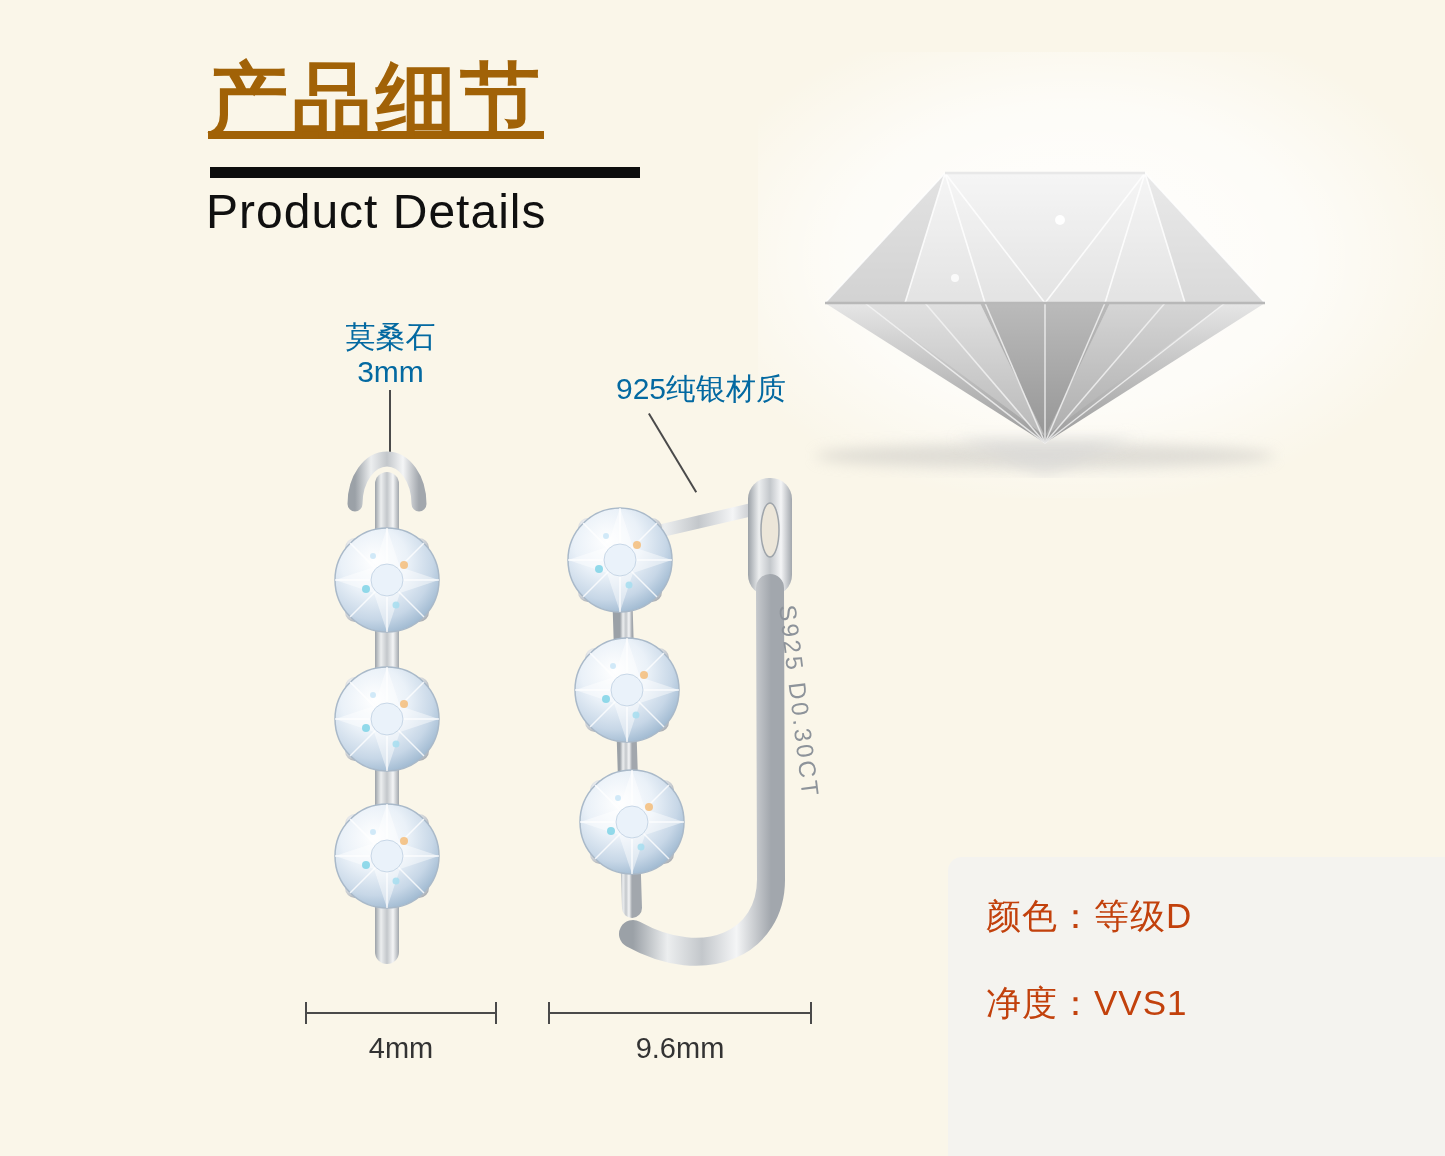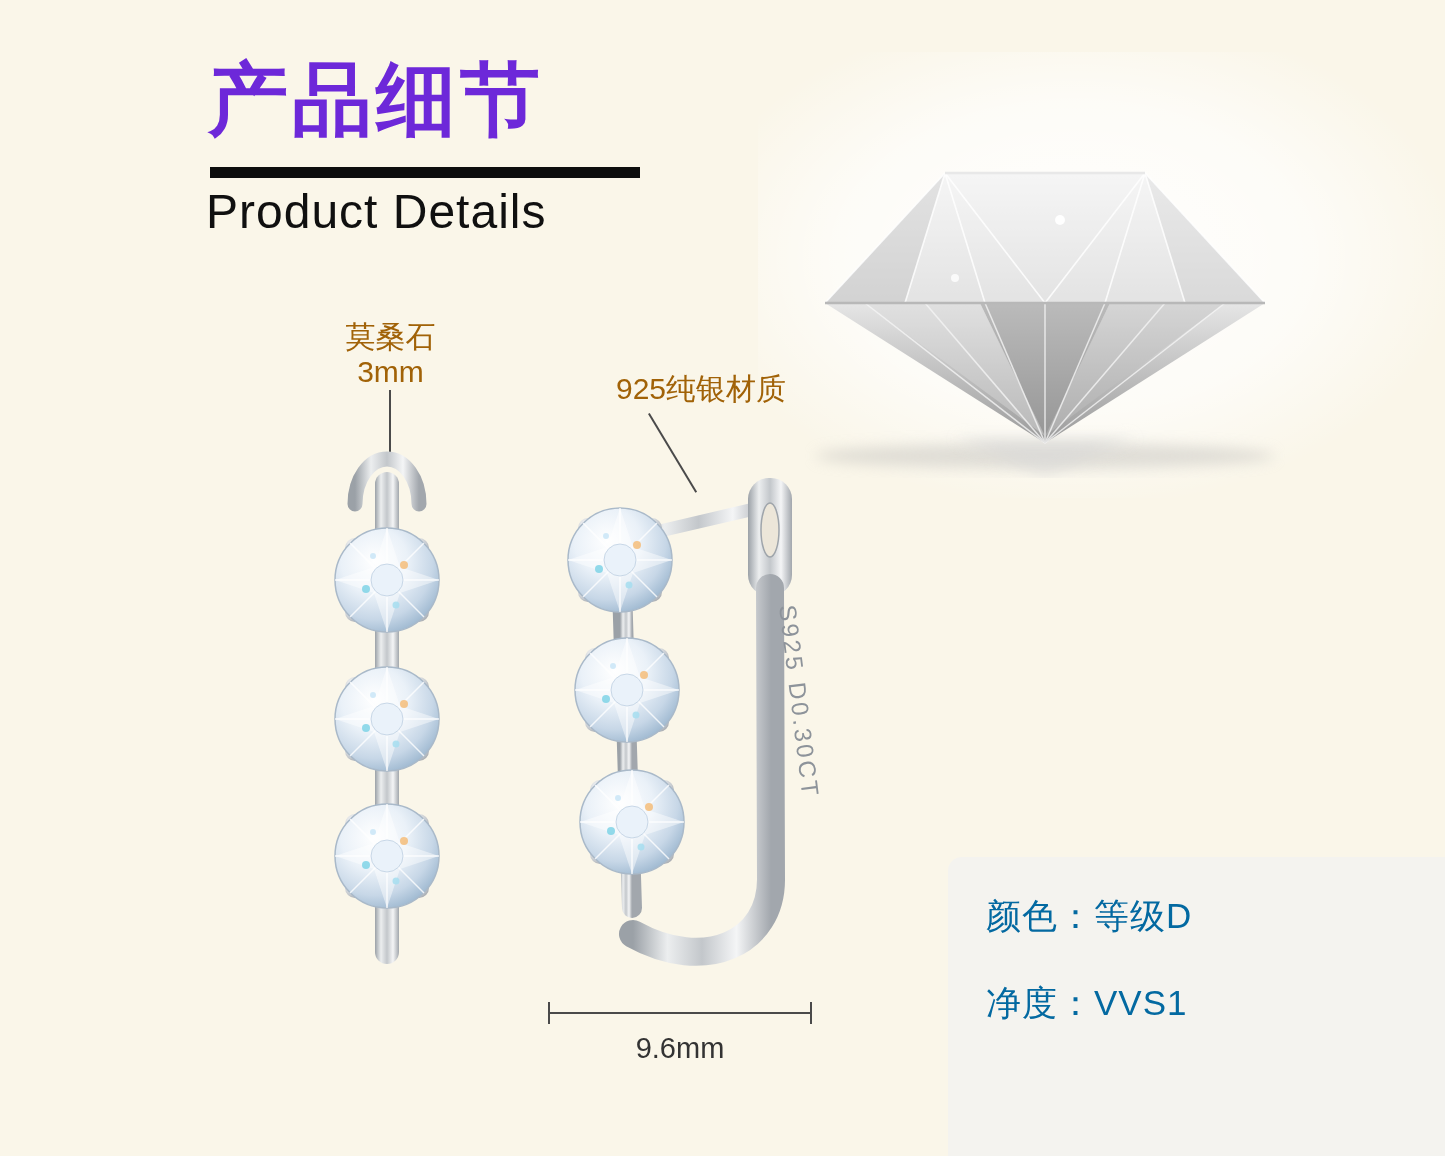--- a/index.html
+++ b/index.html
@@ -15,8 +15,8 @@
   
   .title-zh {
     left:208px; top:56px;
-    font-size:80px; font-weight:700; color:#6d28d9;
-    letter-spacing:4px; line-height:1.1;
+    font-size:80px; font-weight:700; color:#a16207;
+    letter-spacing:4px; line-height:1.1;text-decoration:underline;
   }
   .divider {
     left:210px; top:167px;

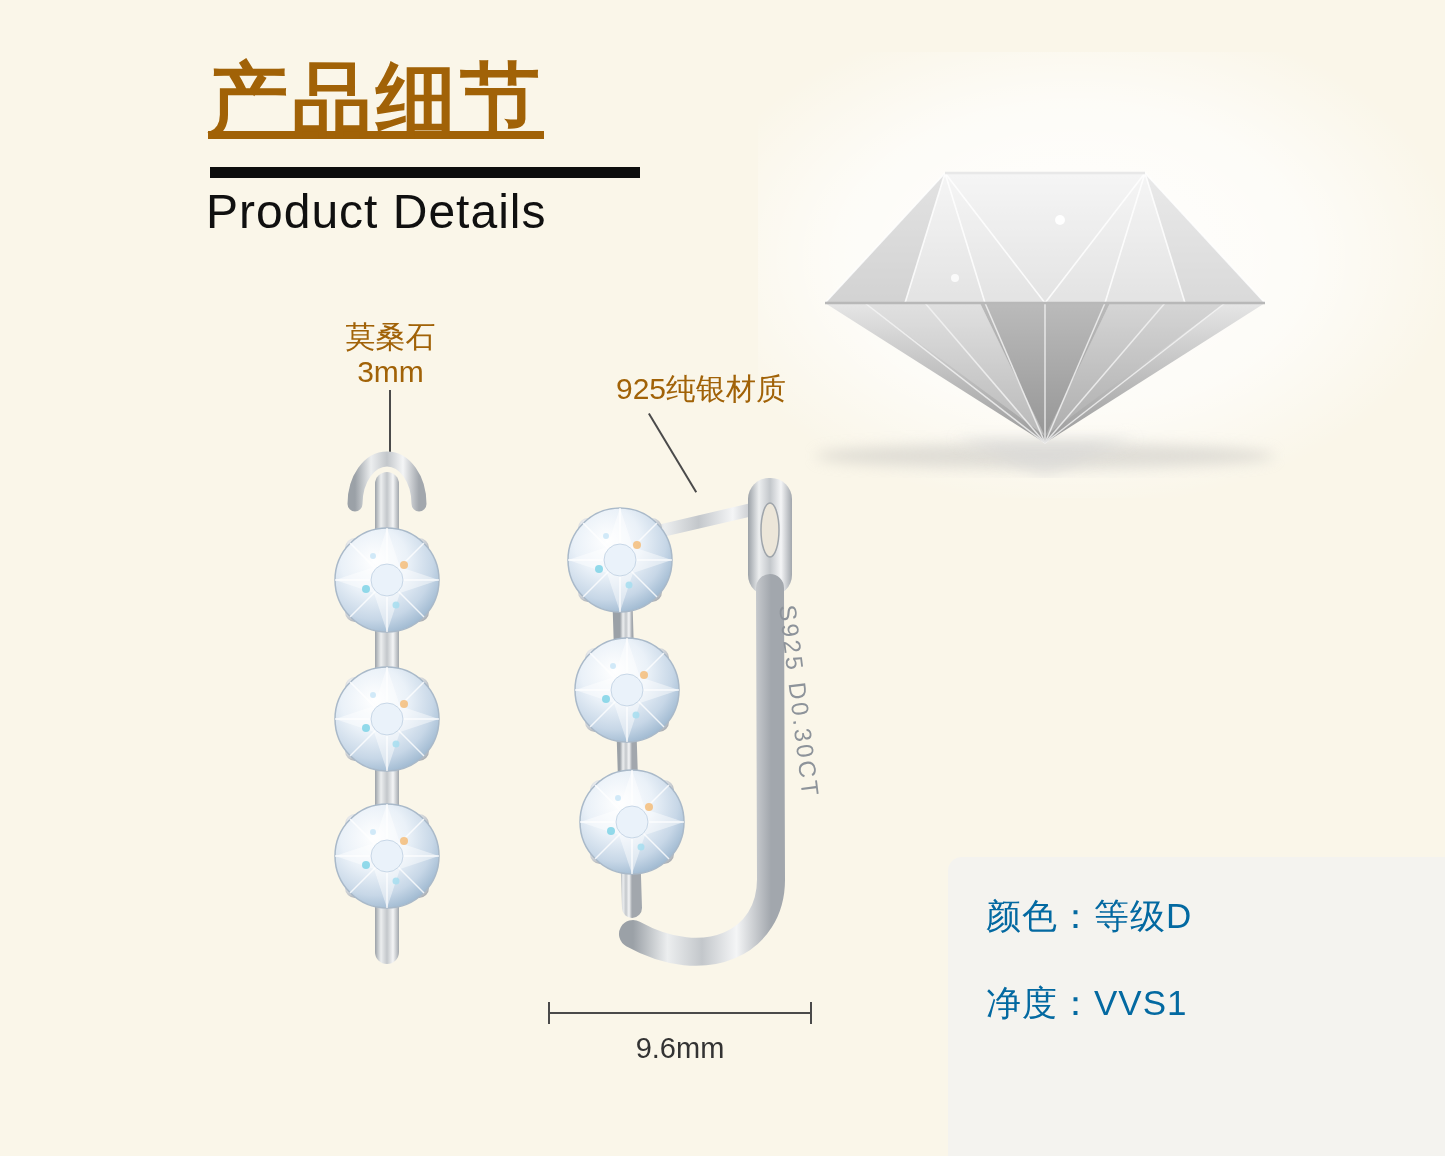--- a/index.html
+++ b/index.html
@@ -40,7 +40,7 @@
   .svg-earring-side  { left:535px; top:438px; }
 
   
-  .callout { color:#a16207; font-size:30px; line-height:1.15; }
+  .callout { color:#0369a1; font-size:30px; line-height:1.15; }
   .callout-stone { left:318px; top:320px; width:145px; text-align:center; }
   .line-stone {
     left:389px; top:390px; width:2px; height:66px; background:#4a4a4a;

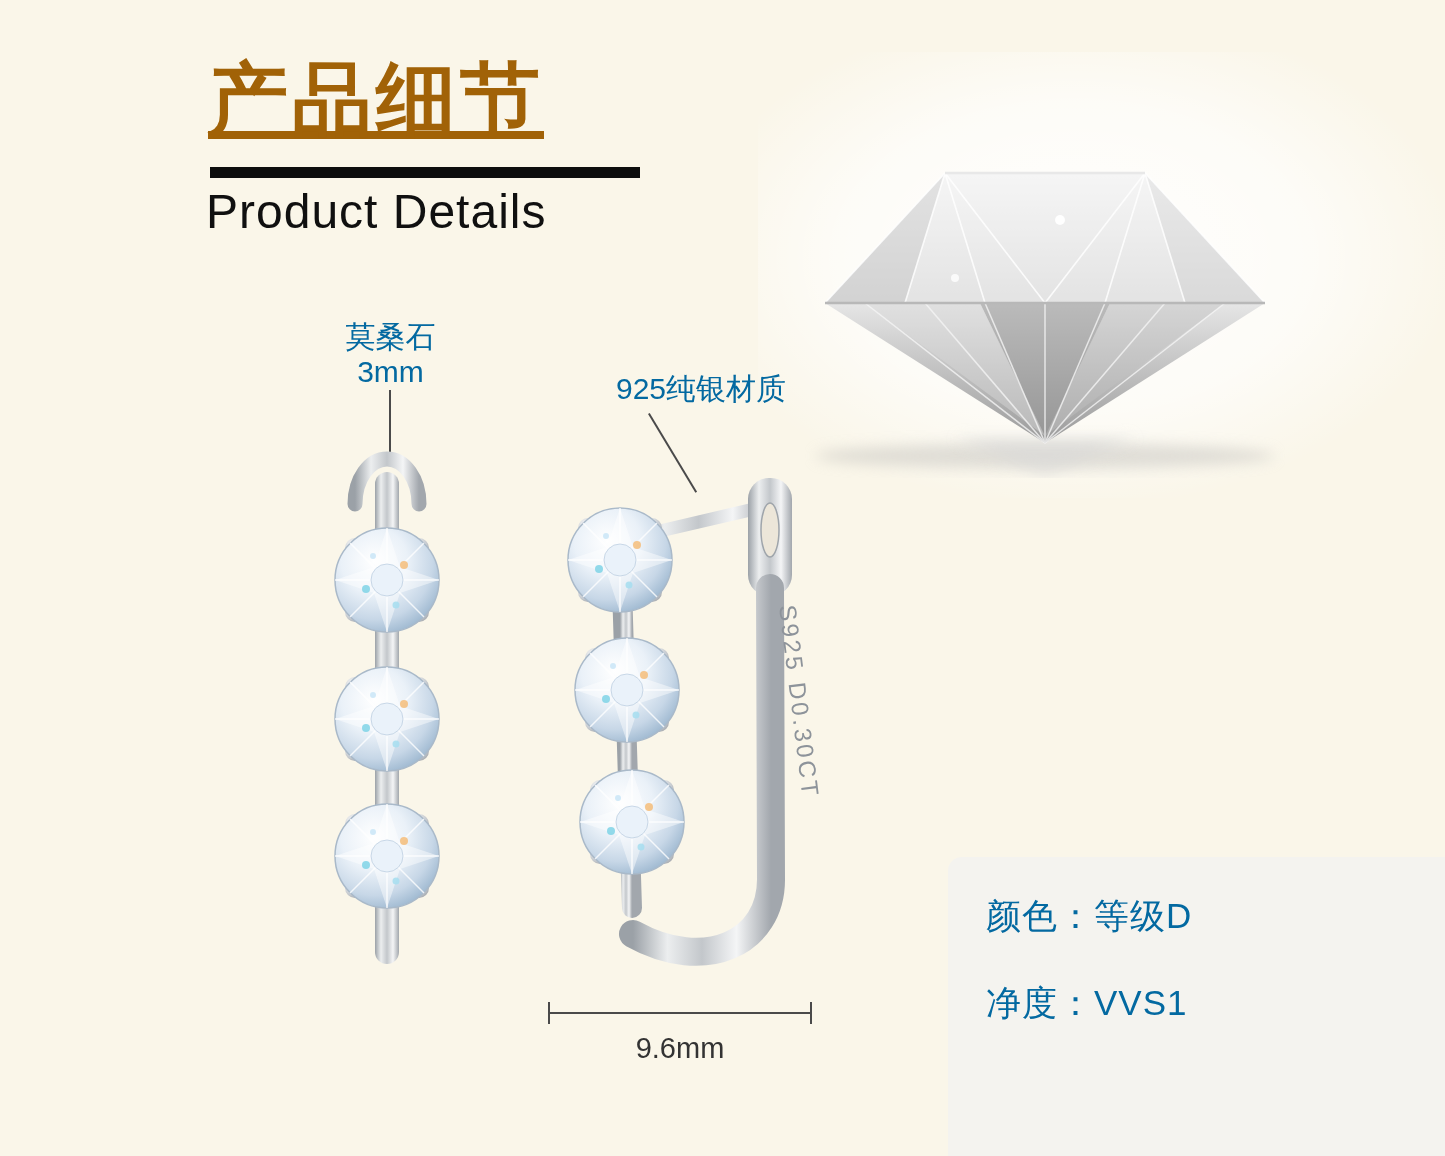--- a/index.html
+++ b/index.html
@@ -76,7 +76,7 @@
     padding:36px 0 0 38px; box-sizing:border-box;
     display:flex; flex-direction:column; gap:40px;
   }
-  .spec-row { font-size:35px; color:#0369a1; letter-spacing:1px; }
+  .spec-row { font-size:35px; color:#c2410c; letter-spacing:1px; }
 </style>
 </head>
 <body>

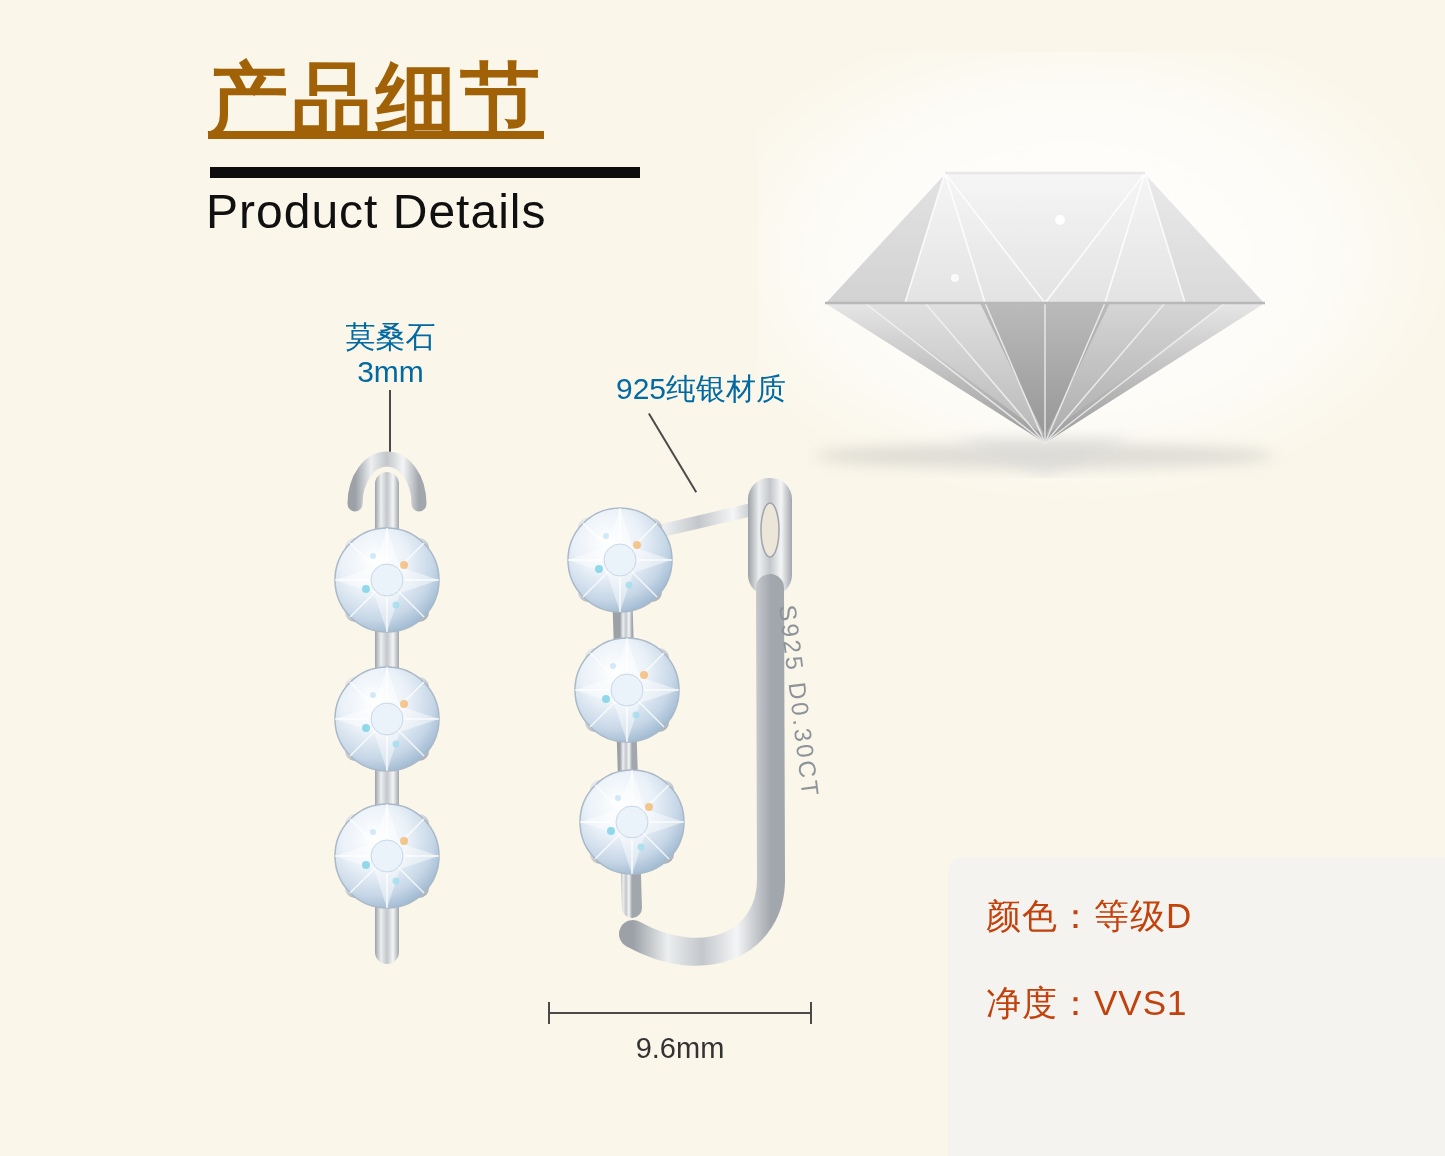--- a/index.html
+++ b/index.html
@@ -216,6 +216,12 @@
   </svg>
 
 
+  <div class="abs dim dim-h dim-h1">
+    <div class="cap-l"></div>
+    <div class="line"></div>
+    <div class="cap-r"></div>
+    <div class="label">4mm</div>
+  </div>
 
   <div class="abs dim dim-h dim-h2">
     <div class="cap-l"></div>

